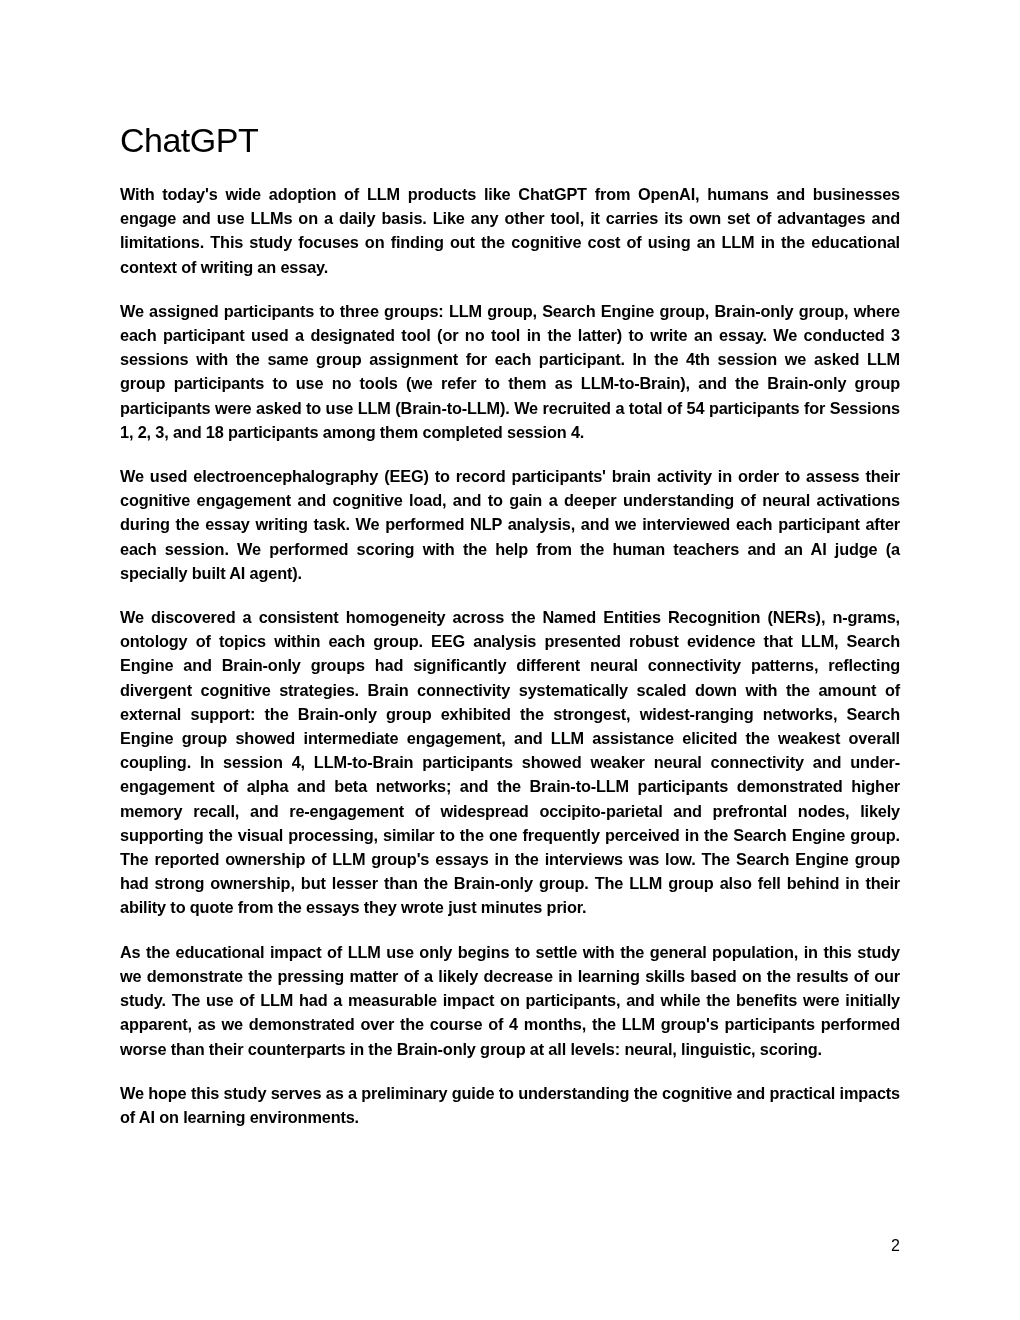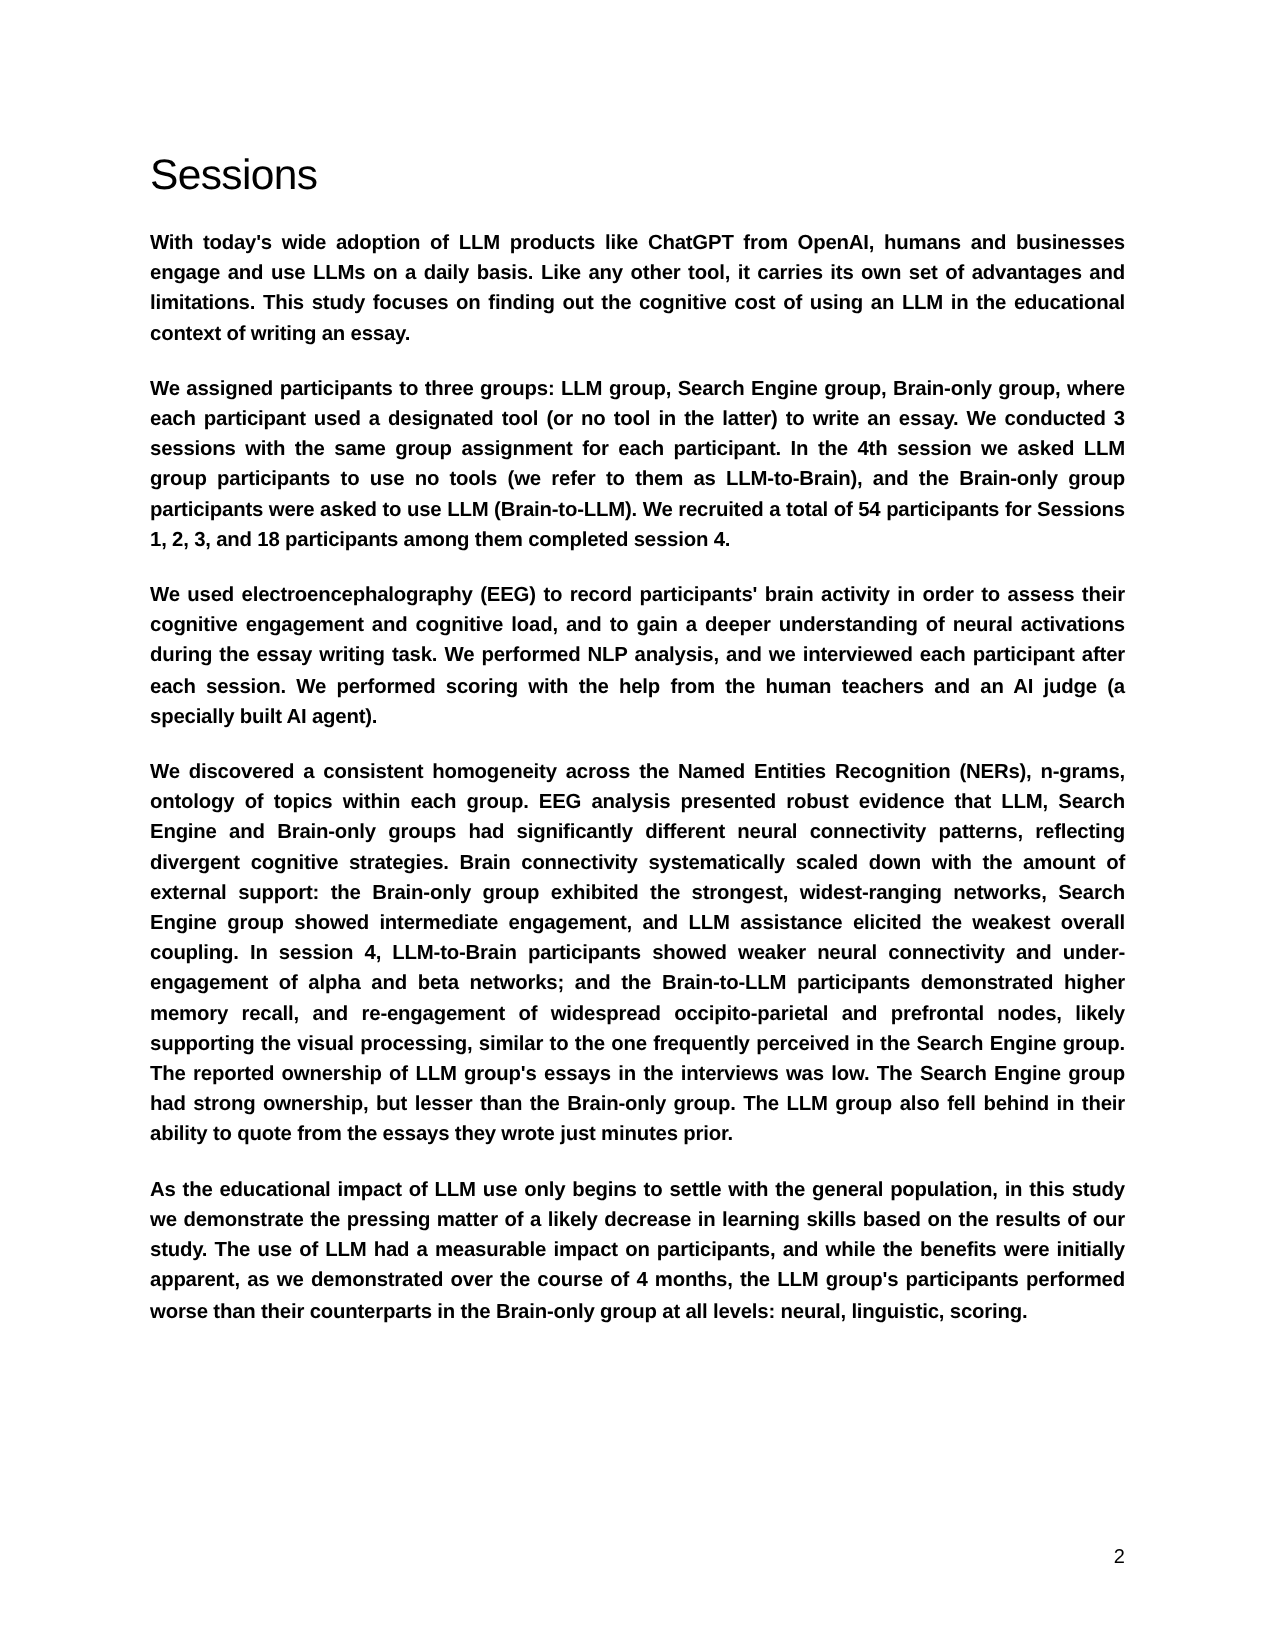--- a/index.html
+++ b/index.html
@@ -57,7 +57,7 @@
 <body>
 
 <div class="page">
-  <h1 class="title">Sessions</h1>
+  <h1 class="title">ChatGPT</h1>
   <div class="body-text">
     <p class="para">With today's wide adoption of LLM products like ChatGPT from OpenAI, humans and businesses engage and use LLMs on a daily basis. Like any other tool, it carries its own set of advantages and limitations. This study focuses on finding out the cognitive cost of using an LLM in the educational context of writing an essay.</p>
     <p class="para">We assigned participants to three groups: LLM group, Search Engine group, Brain-only group, where each participant used a designated tool (or no tool in the latter) to write an essay. We conducted 3 sessions with the same group assignment for each participant. In the 4th session we asked LLM group participants to use no tools (we refer to them as LLM-to-Brain), and the Brain-only group participants were asked to use LLM (Brain-to-LLM). We recruited a total of 54 participants for Sessions 1, 2, 3, and 18 participants among them completed session 4.</p>

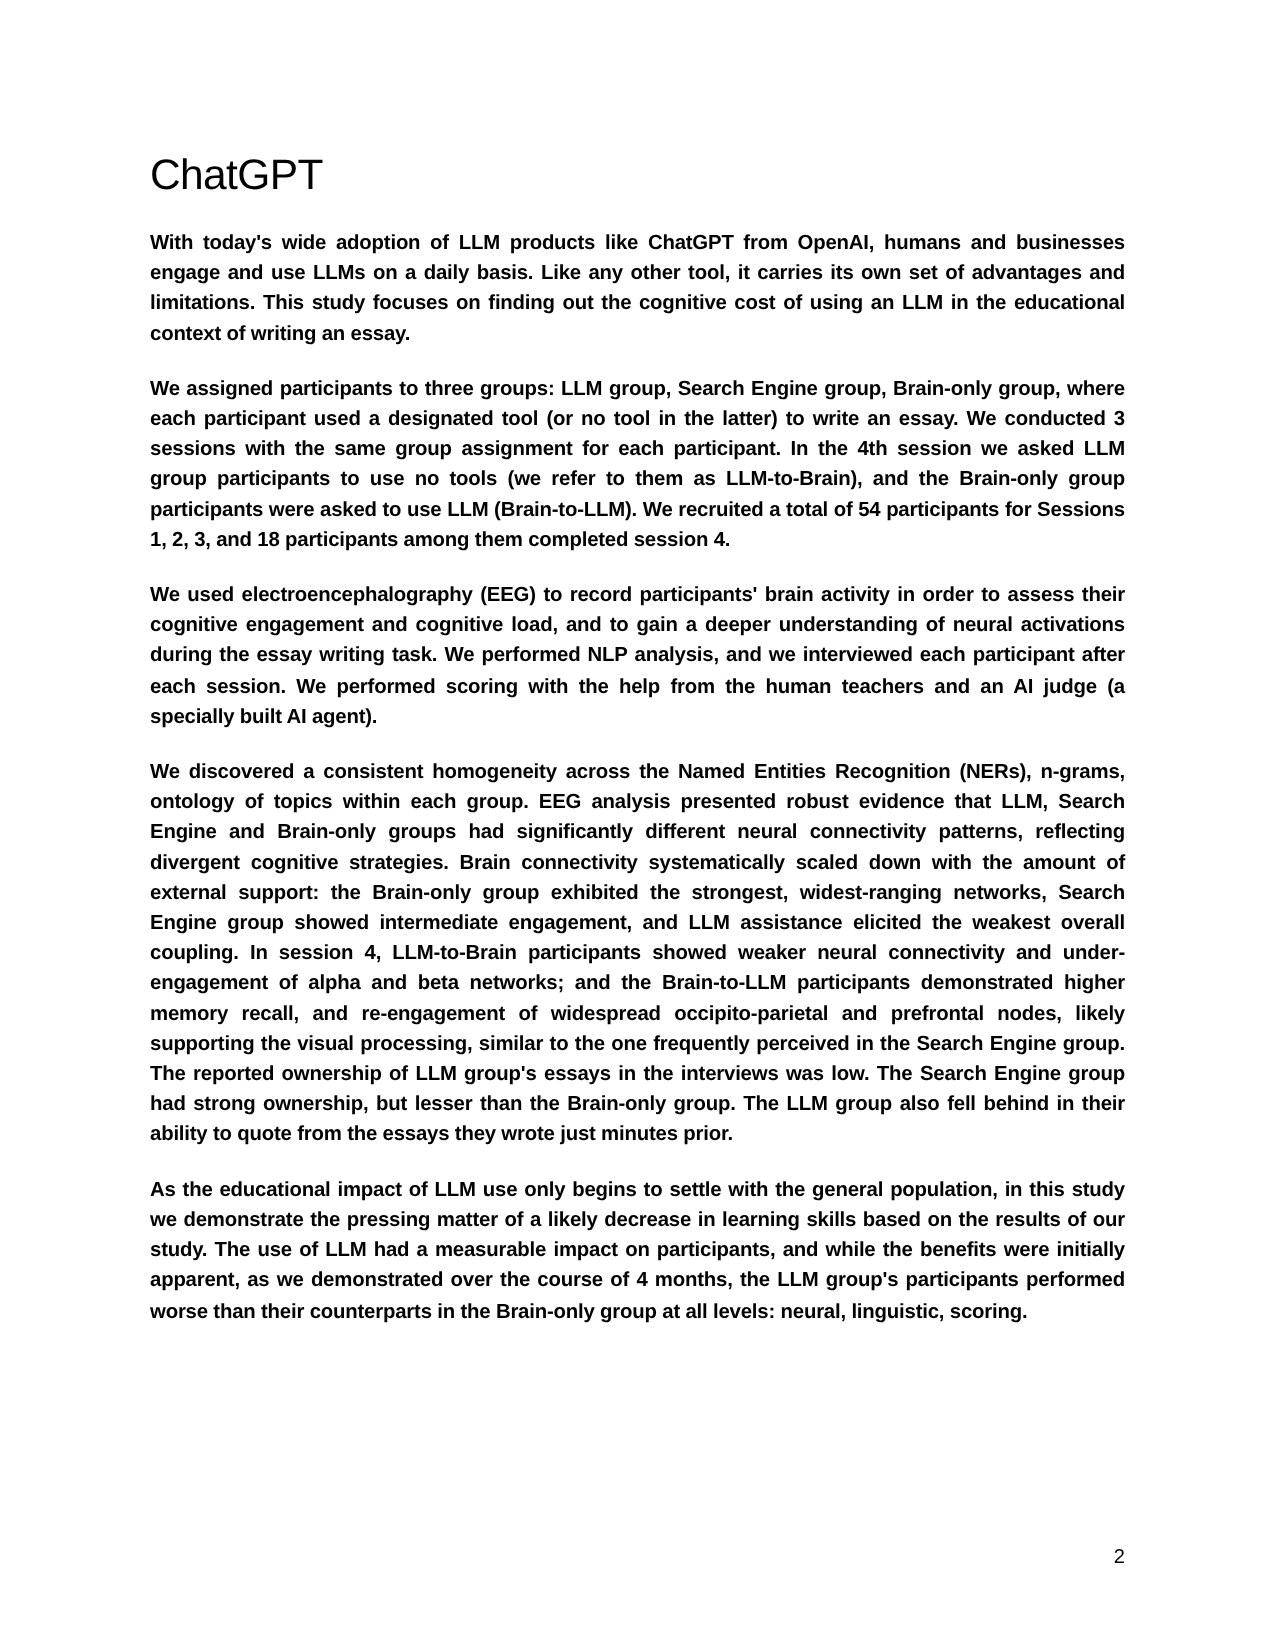--- a/index.html
+++ b/index.html
@@ -64,6 +64,7 @@
     <p class="para">We used electroencephalography (EEG) to record participants' brain activity in order to assess their cognitive engagement and cognitive load, and to gain a deeper understanding of neural activations during the essay writing task. We performed NLP analysis, and we interviewed each participant after each session. We performed scoring with the help from the human teachers and an AI judge (a specially built AI agent).</p>
     <p class="para">We discovered a consistent homogeneity across the Named Entities Recognition (NERs), n-grams, ontology of topics within each group. EEG analysis presented robust evidence that LLM, Search Engine and Brain-only groups had significantly different neural connectivity patterns, reflecting divergent cognitive strategies. Brain connectivity systematically scaled down with the amount of external support: the Brain‑only group exhibited the strongest, widest-ranging networks, Search Engine group showed intermediate engagement, and LLM assistance elicited the weakest overall coupling. In session 4, LLM-to-Brain participants showed weaker neural connectivity and under-engagement of alpha and beta networks; and the Brain-to-LLM participants demonstrated higher memory recall, and re‑engagement of widespread occipito-parietal and prefrontal nodes, likely supporting the visual processing, similar to the one frequently perceived in the Search Engine group. The reported ownership of LLM group's essays in the interviews was low. The Search Engine group had strong ownership, but lesser than the Brain-only group. The LLM group also fell behind in their ability to quote from the essays they wrote just minutes prior.</p>
     <p class="para">As the educational impact of LLM use only begins to settle with the general population, in this study we demonstrate the pressing matter of a likely decrease in learning skills based on the results of our study. The use of LLM had a measurable impact on participants, and while the benefits were initially apparent, as we demonstrated over the course of 4 months, the LLM group's participants performed worse than their counterparts in the Brain-only group at all levels: neural, linguistic, scoring.</p>
+    <p class="para">We hope this study serves as a preliminary guide to understanding the cognitive and practical impacts of AI on learning environments.</p>
   </div>
 </div>
 <div class="page-number">2</div>

